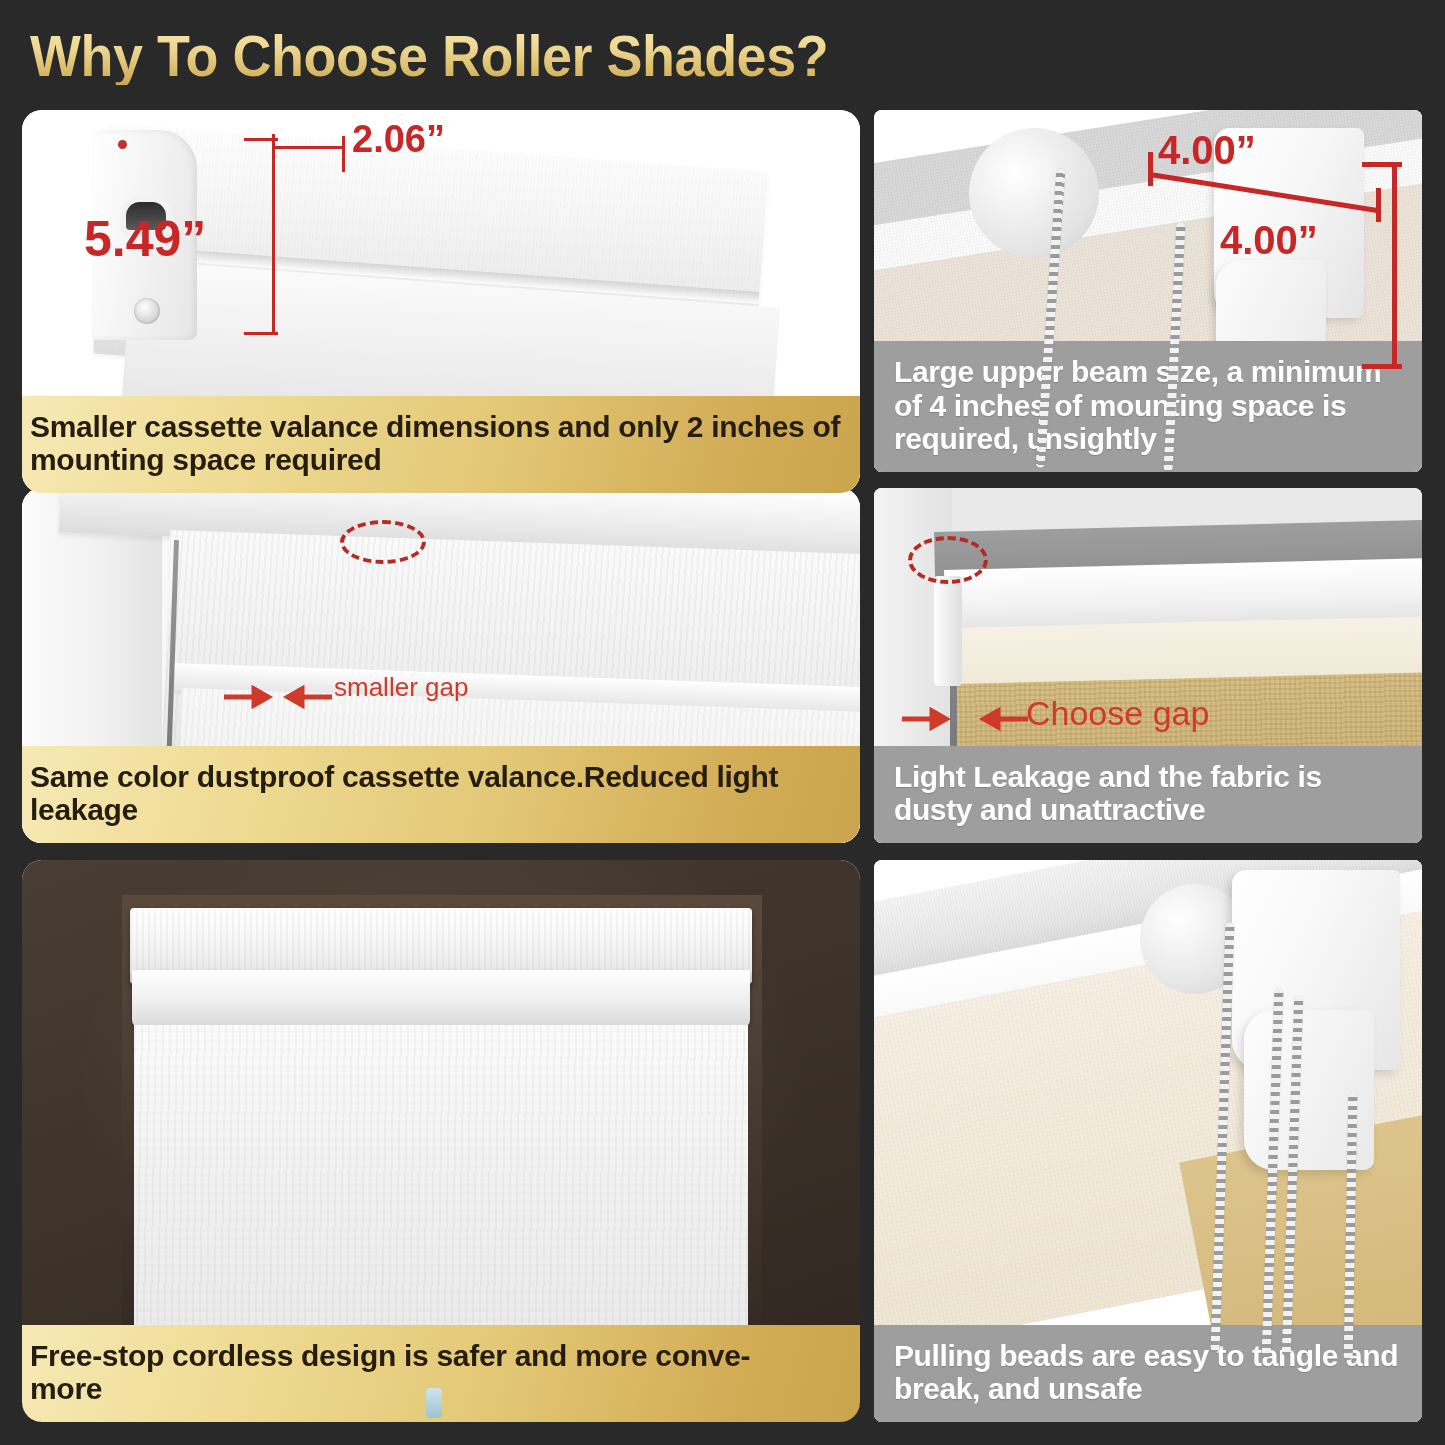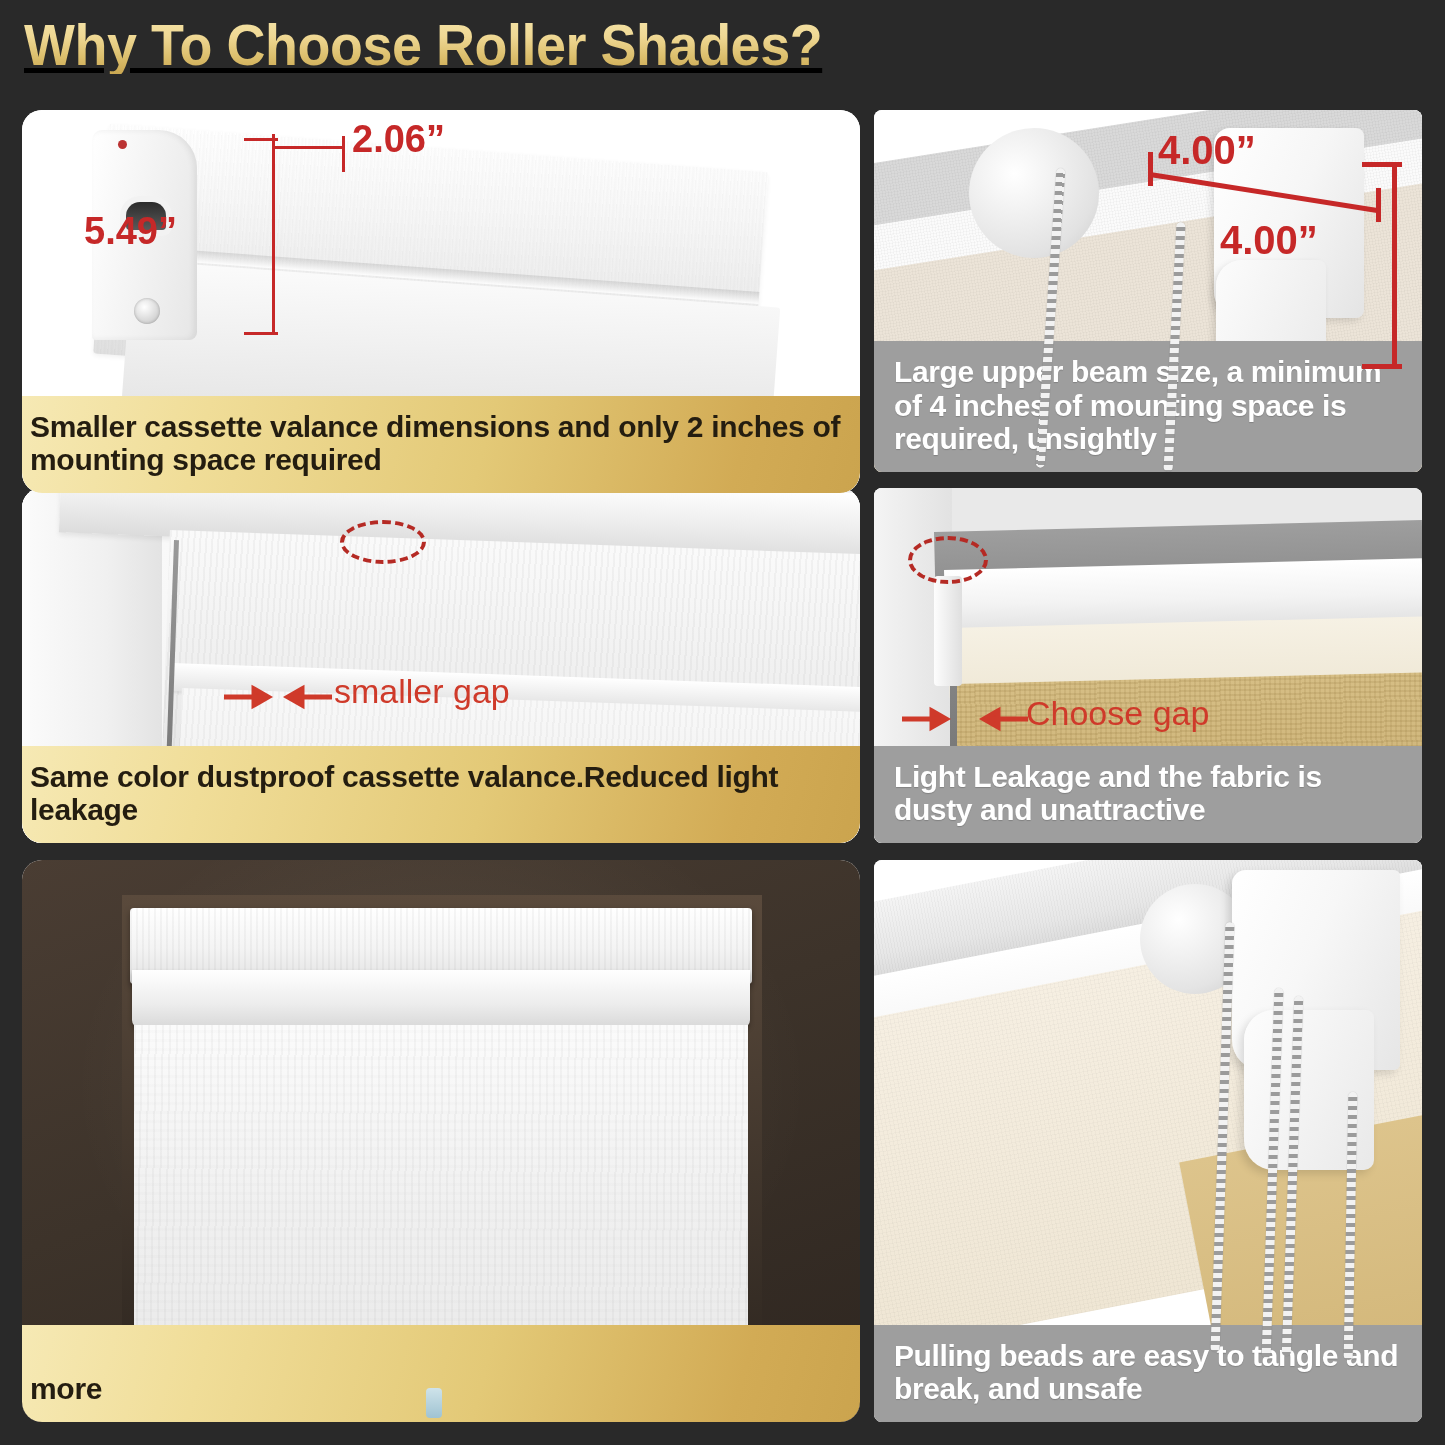--- a/index.html
+++ b/index.html
@@ -16,13 +16,12 @@
   
   .title-bar {
     position: absolute;
-    left: 24px;
+    left: 30px;
     top: 16px;
     width: 1100px;
     height: 80px;
     display: flex;
-    align-items: flex-start;
-    text-decoration: underline;
+    align-items: center;
   }
   .title-text {
     font-size: 58px;

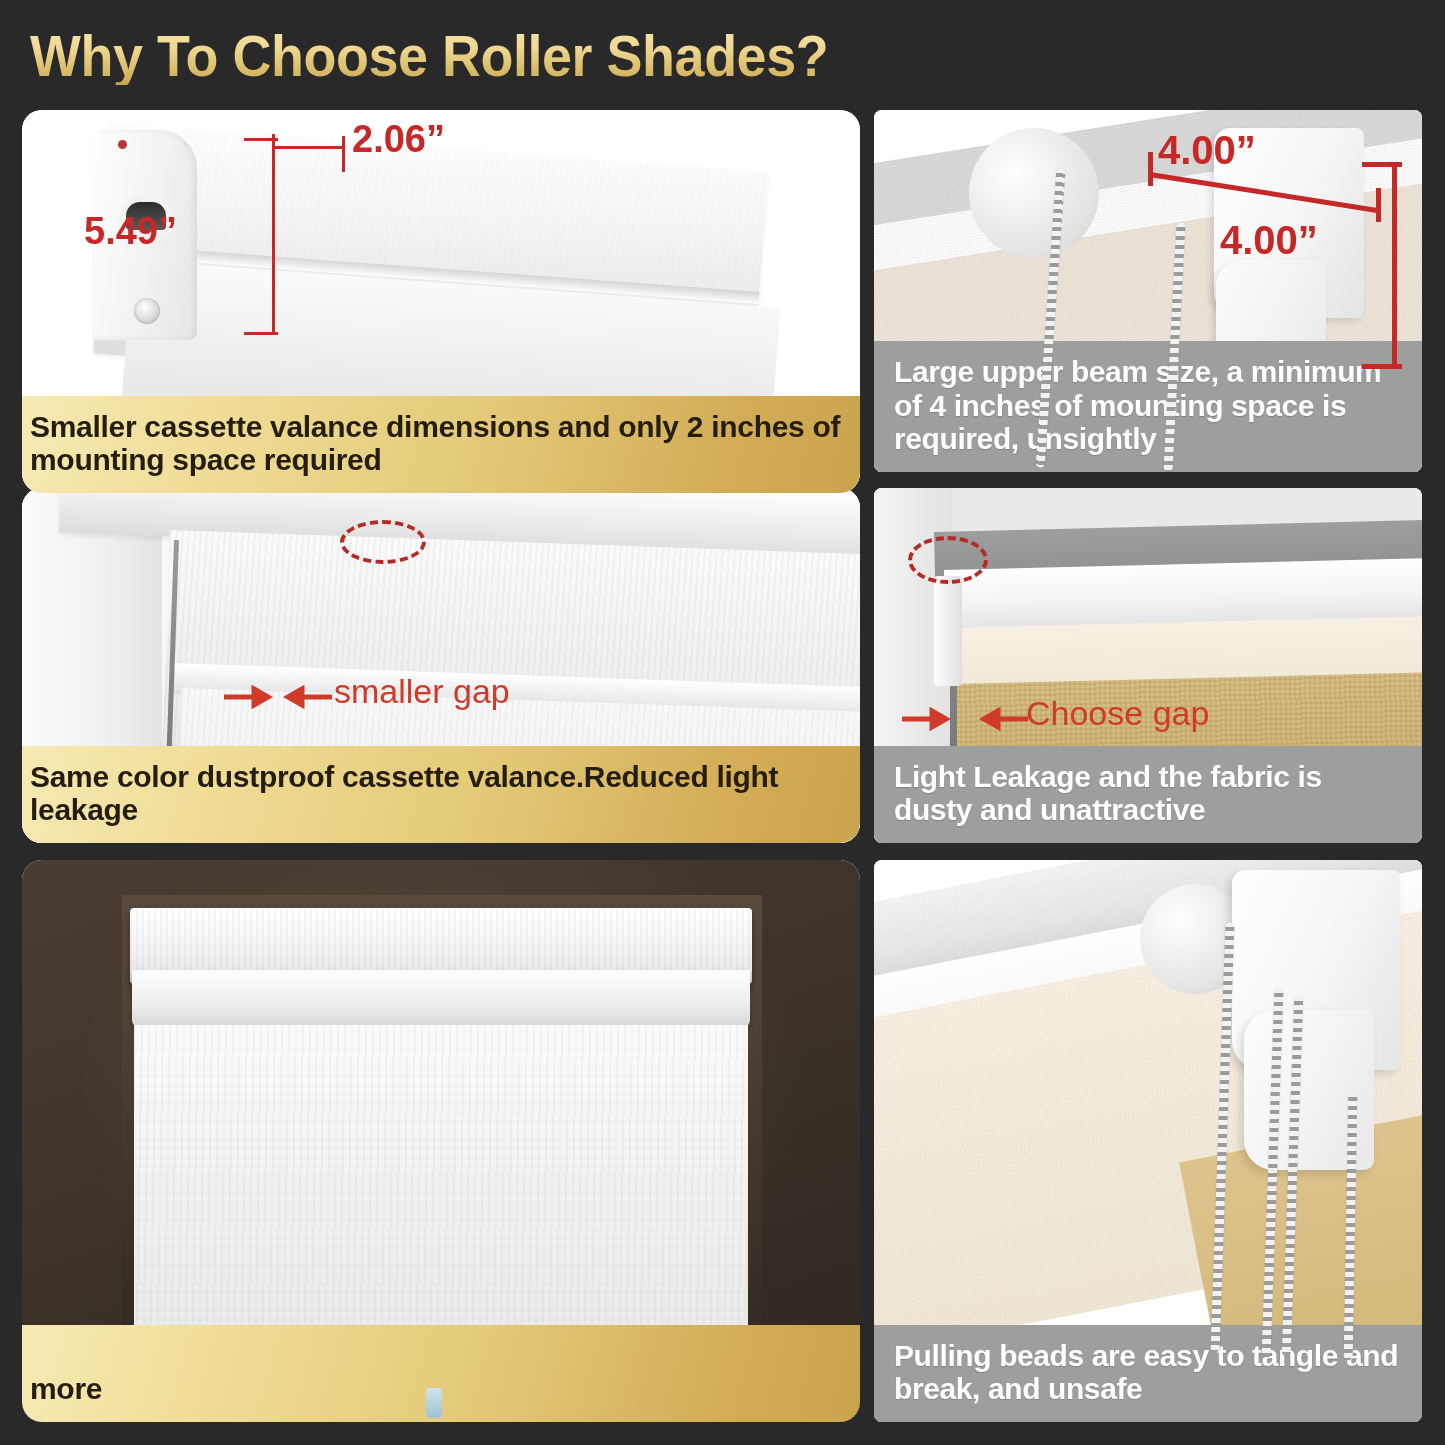--- a/index.html
+++ b/index.html
@@ -437,7 +437,7 @@
     <div class="dim-line" style="left:250px; top:28px; width:3px; height:196px;"></div>
     <div class="dim-line" style="left:222px; top:28px; width:34px; height:3px;"></div>
     <div class="dim-line" style="left:222px; top:222px; width:34px; height:3px;"></div>
-    <div class="dim-label" style="left:62px; top:100px; font-size:38px;">5.49”</div>
+    <div class="dim-label" style="left:62px; top:100px; font-size:50px;">5.49”</div>
   </div>
 
   <div class="caption gold">

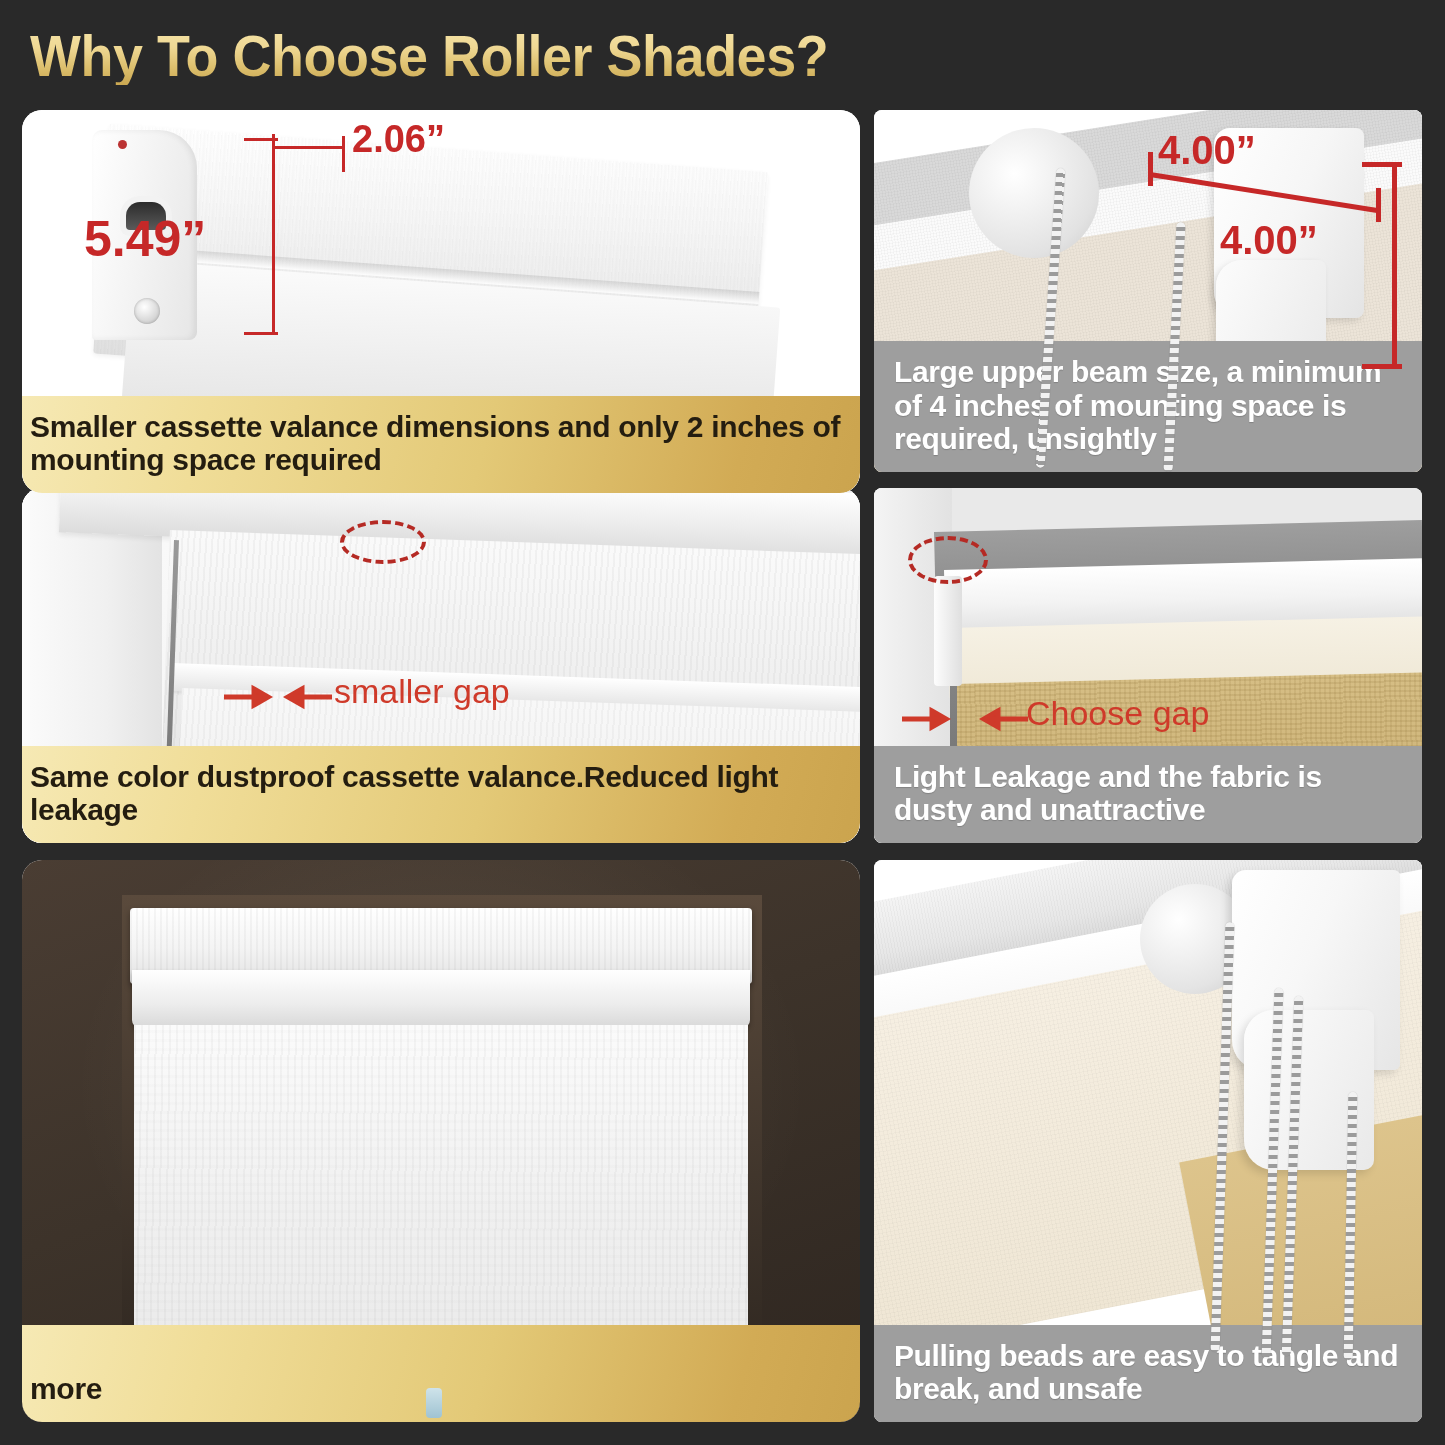--- a/index.html
+++ b/index.html
@@ -493,7 +493,7 @@
     <svg class="arrow-svg" style="left:252px; top:196px;" width="58" height="26" viewBox="0 0 58 26">
       <path d="M58 13 H20 M28 5 L14 13 L28 21 Z" stroke="#cf3a2a" stroke-width="5" fill="#cf3a2a"></path>
     </svg>
-    <div class="gap-label" style="left:312px; top:184px; font-size:34px;">smaller gap</div>
+    <div class="gap-label" style="left:312px; top:184px; font-size:26px;">smaller gap</div>
   </div>
 
   <div class="caption gold">

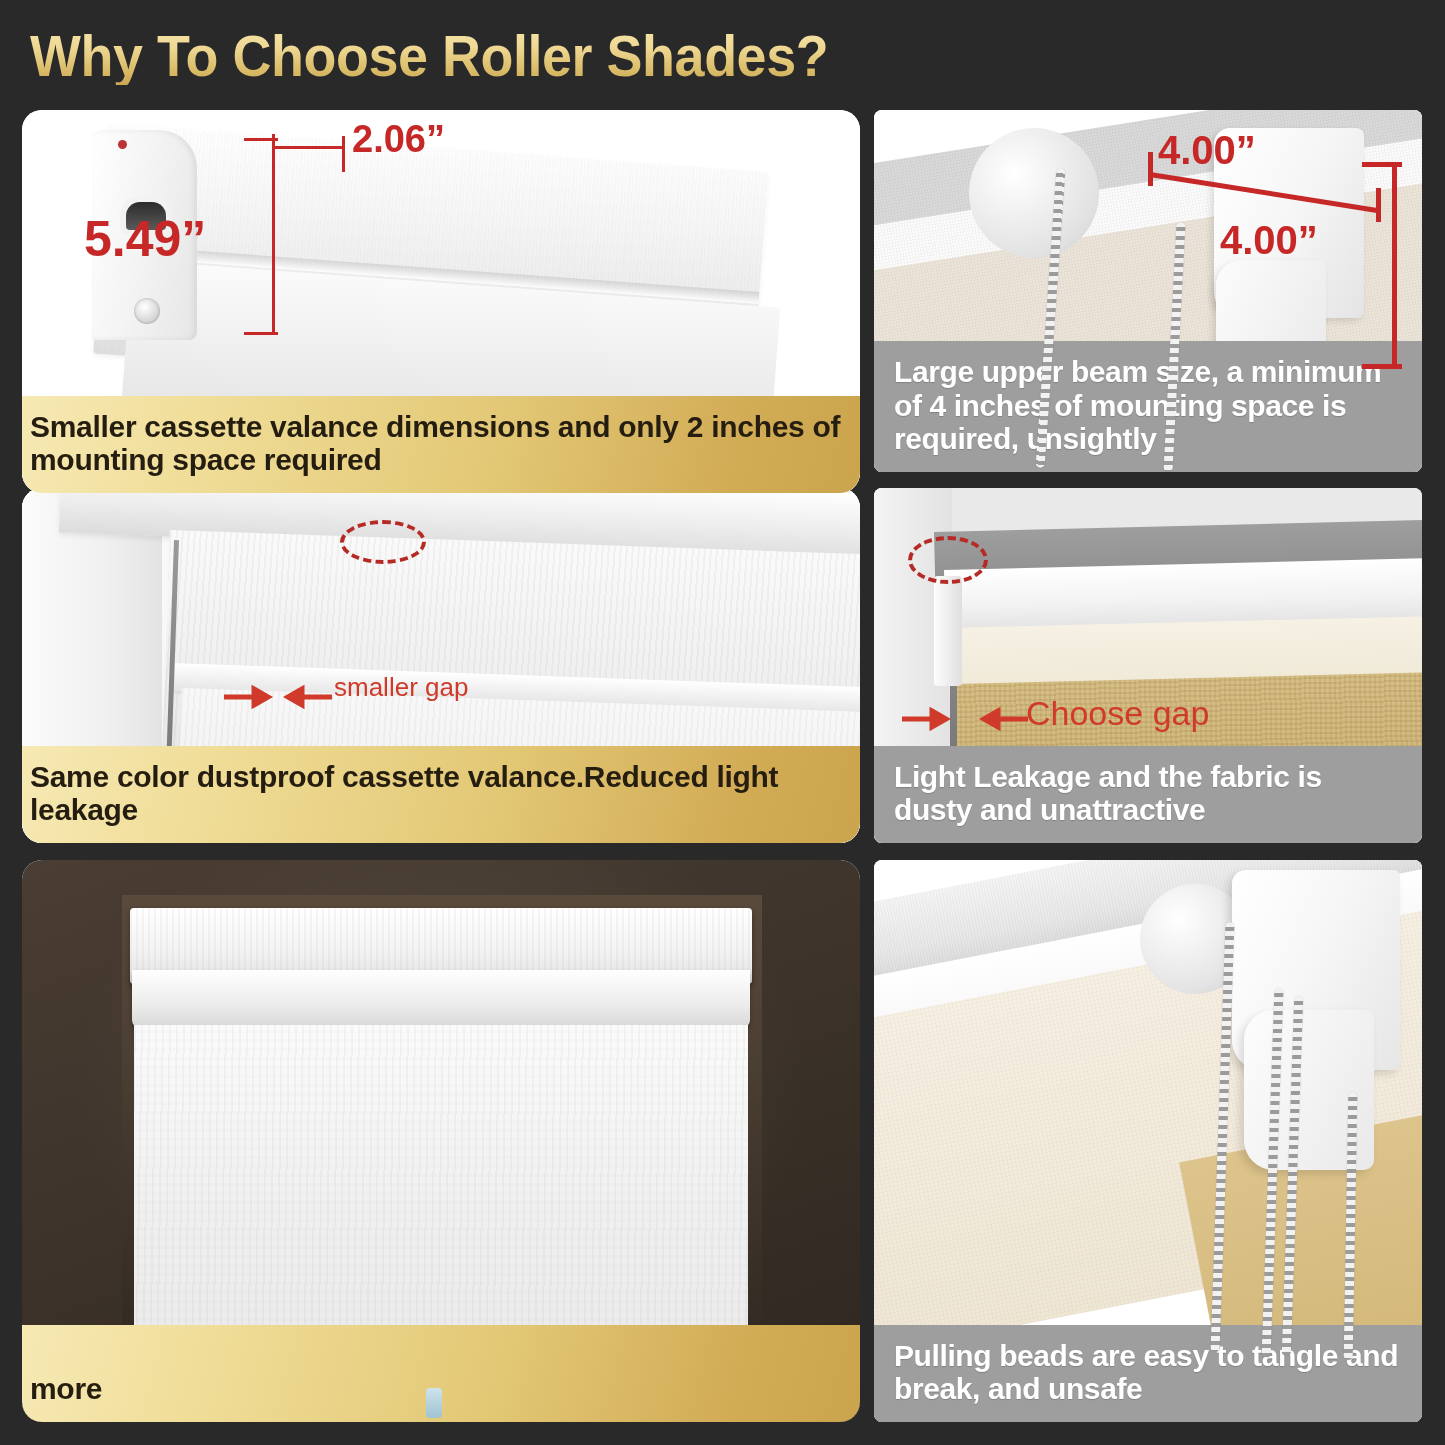--- a/index.html
+++ b/index.html
@@ -550,7 +550,7 @@
   </div>
 
   <div class="caption gold">
-    <br>
+    <span>Free-stop cordless design is safer and more conve-</span><br>
     <span>more</span>
   </div>
 </div>

